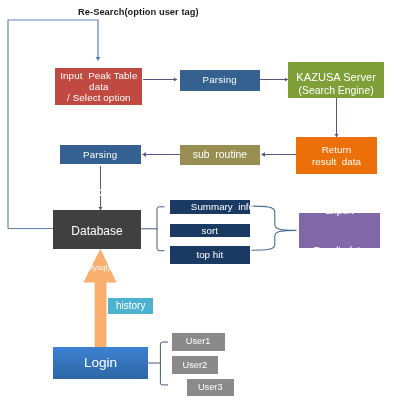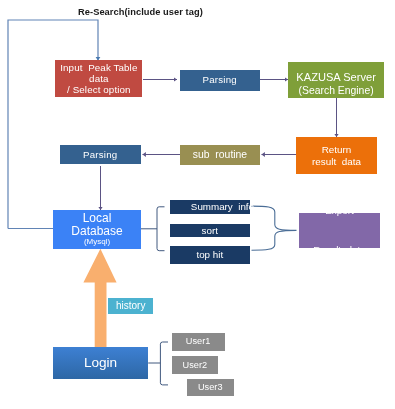--- a/index.html
+++ b/index.html
@@ -82,7 +82,7 @@
     <path d="M100.4,248.8 L116.6,282.6 L106.5,282.6 L106.5,347 L94.7,347 L94.7,282.6 L83.4,282.6 Z" fill="#f9af6e"></path>
   </svg>
 
-  <div class="lbl-title">Re-Search(include user tag)</div>
+  <div class="lbl-title">Re-Search(option user tag)</div>
 
   <div class="node n-input" style="background: rgb(192, 74, 65);">
     <span>Input  Peak Table</span>

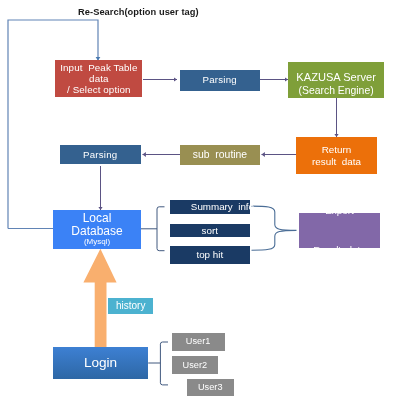--- a/index.html
+++ b/index.html
@@ -11,7 +11,7 @@
   svg.wires{position:absolute;left:0;top:0;width:395px;height:409px;overflow:visible;}
   .lbl-title{position:absolute;left:78px;top:6.5px;color:#1a1a1a;font-size:9.3px;font-weight:bold;letter-spacing:0.05px;white-space:nowrap;}
 
-  .n-input{left:55.2px;top:60px;width:87.3px;height:37.3px;background:#c04a41;font-size:9.8px;letter-spacing:0.1px;line-height:11.4px;}
+  .n-input{left:55.2px;top:68px;width:87.3px;height:37.3px;background:#c04a41;font-size:9.8px;letter-spacing:0.1px;line-height:11.4px;}
   .n-parsing-top{left:179.5px;top:69.5px;width:80.5px;height:21px;background:#34618f;font-size:9.7px;letter-spacing:0.22px;}
   .n-kazusa{left:288.3px;top:62.2px;width:95.6px;height:35.6px;background:#7f9f39;font-size:11.1px;line-height:13px;padding-top:8px;}
   .n-kazusa .sub{font-size:10.4px;letter-spacing:0;}

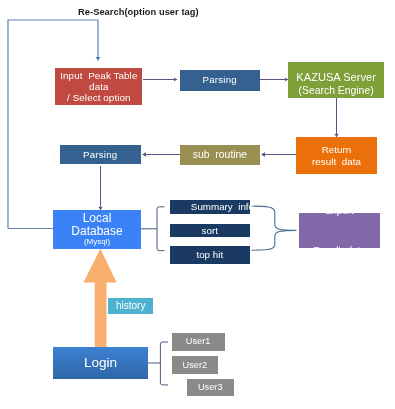--- a/index.html
+++ b/index.html
@@ -112,7 +112,7 @@
     <span>Parsing</span>
   </div>
 
-  <div class="node n-localdb" style="background: #3b82f6;">
+  <div class="node n-localdb" style="background: #404040; gap: 26px;">
     <span>Local</span>
     <span>Database</span>
     <span class="sub">(Mysql)</span>

